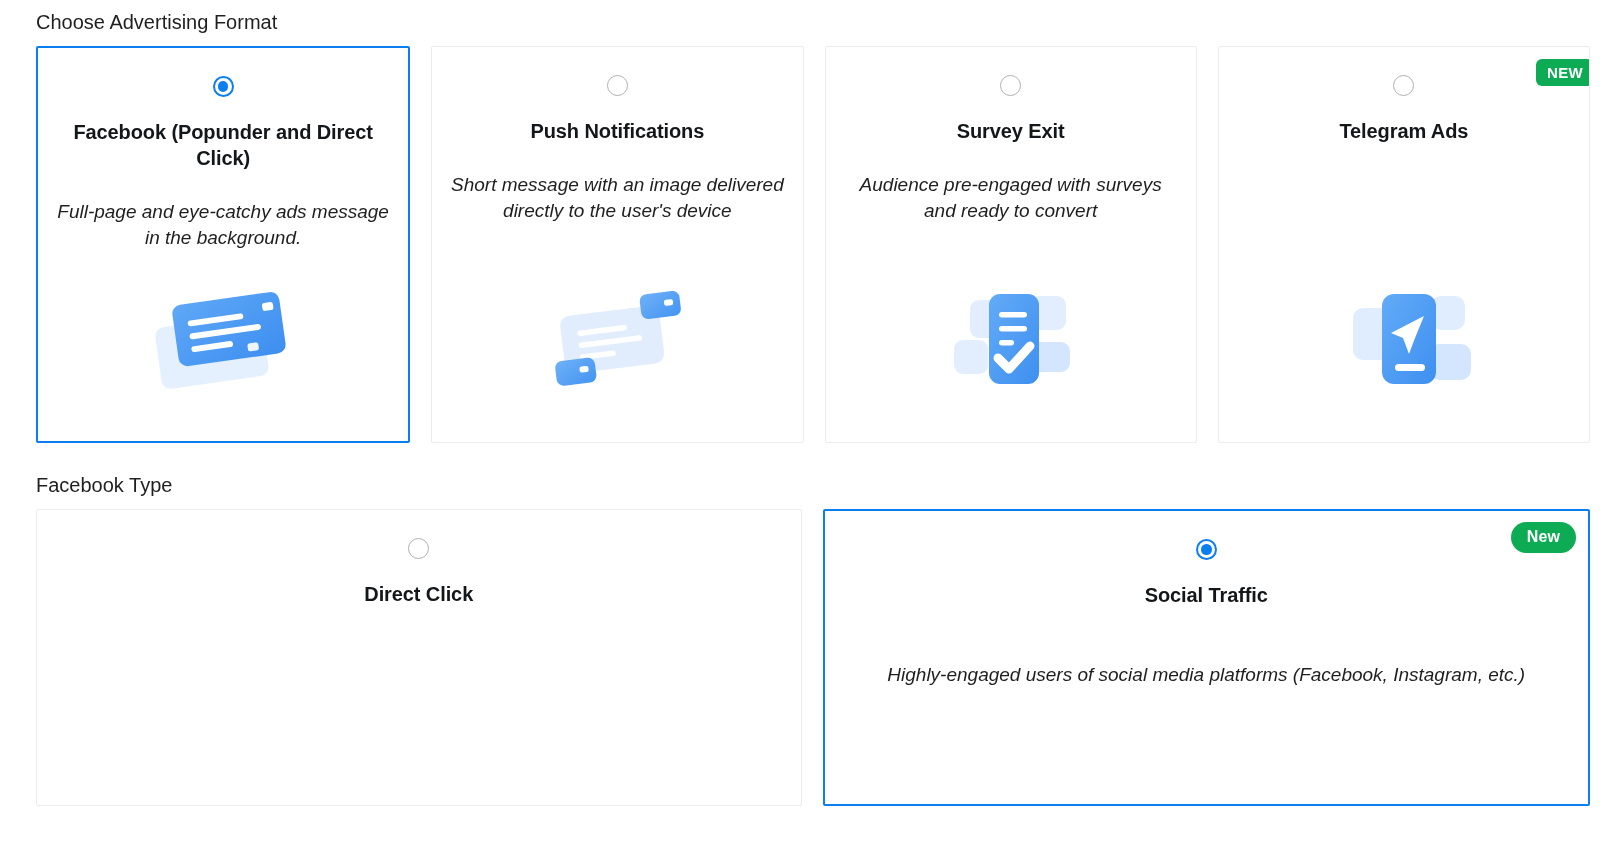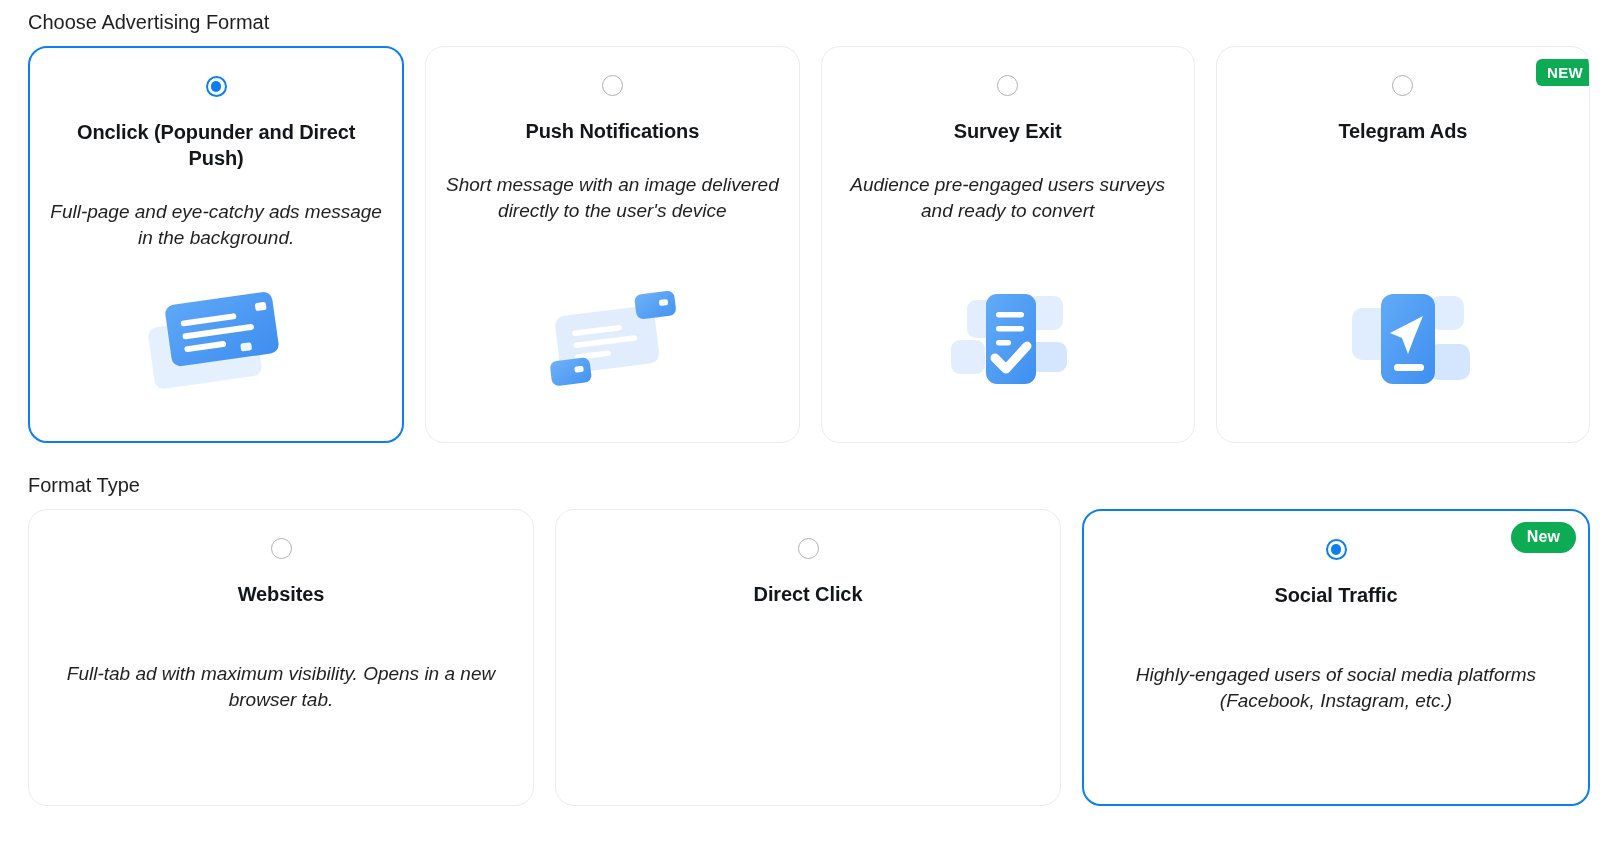--- a/index.html
+++ b/index.html
@@ -15,7 +15,7 @@
     position: relative;
     width: 1618px;
     height: 854px;
-    padding: 10px 0 0 0;
+    padding: 10px 0 0 8px;
   }
 
   

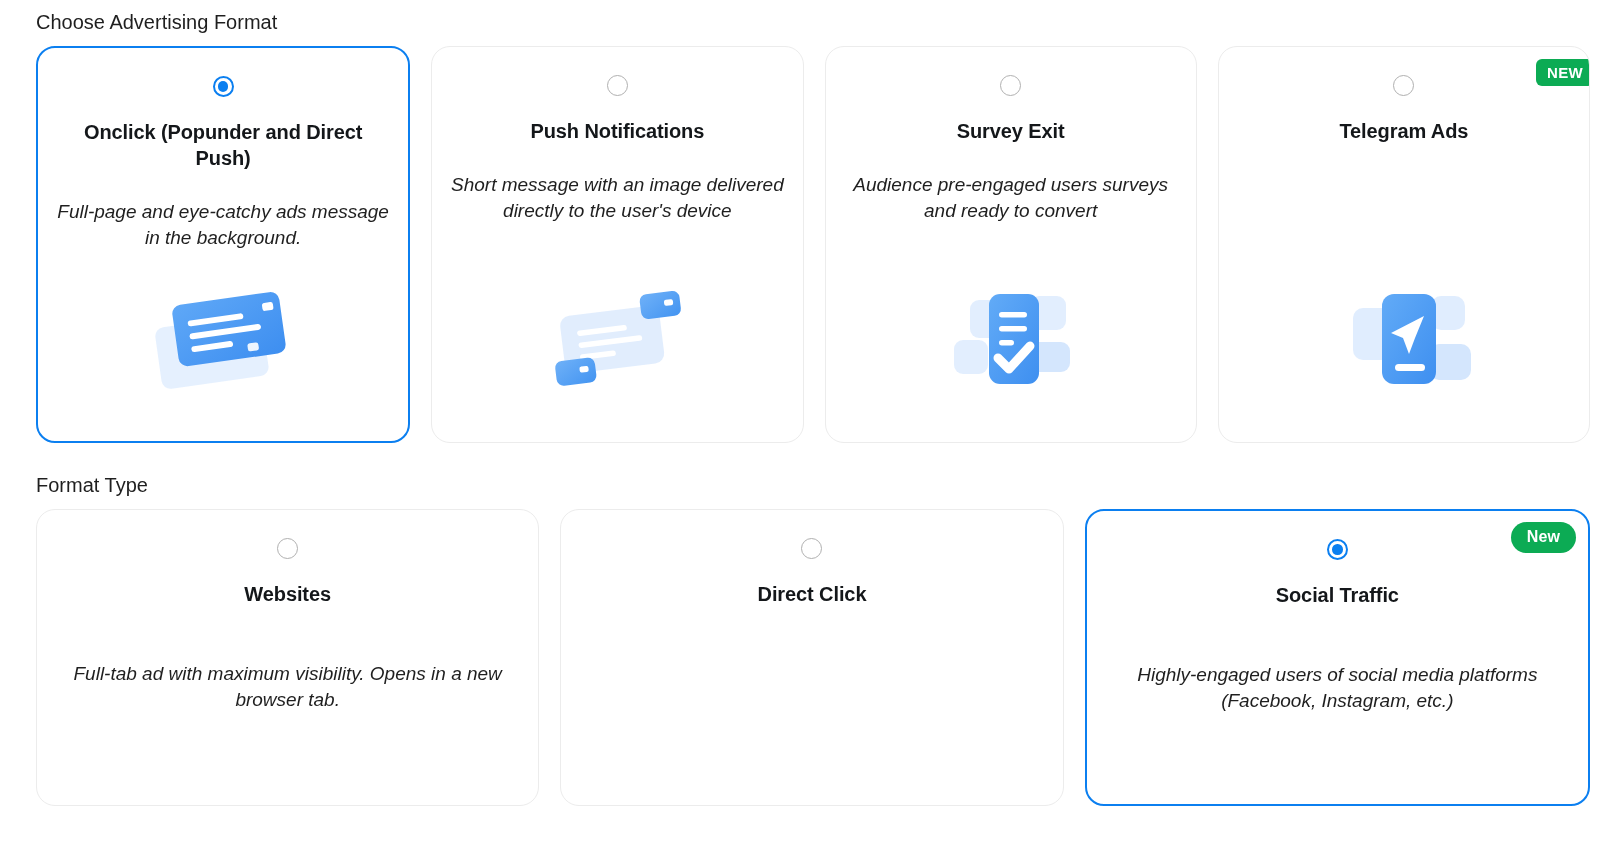--- a/index.html
+++ b/index.html
@@ -42,7 +42,7 @@
     position: relative;
     background: #ffffff;
     border: 1.5px solid #ececec;
-    border-radius: 19px;
+    border-radius: 2px;
     padding: 28px 18px 18px;
     display: flex;
     flex-direction: column;

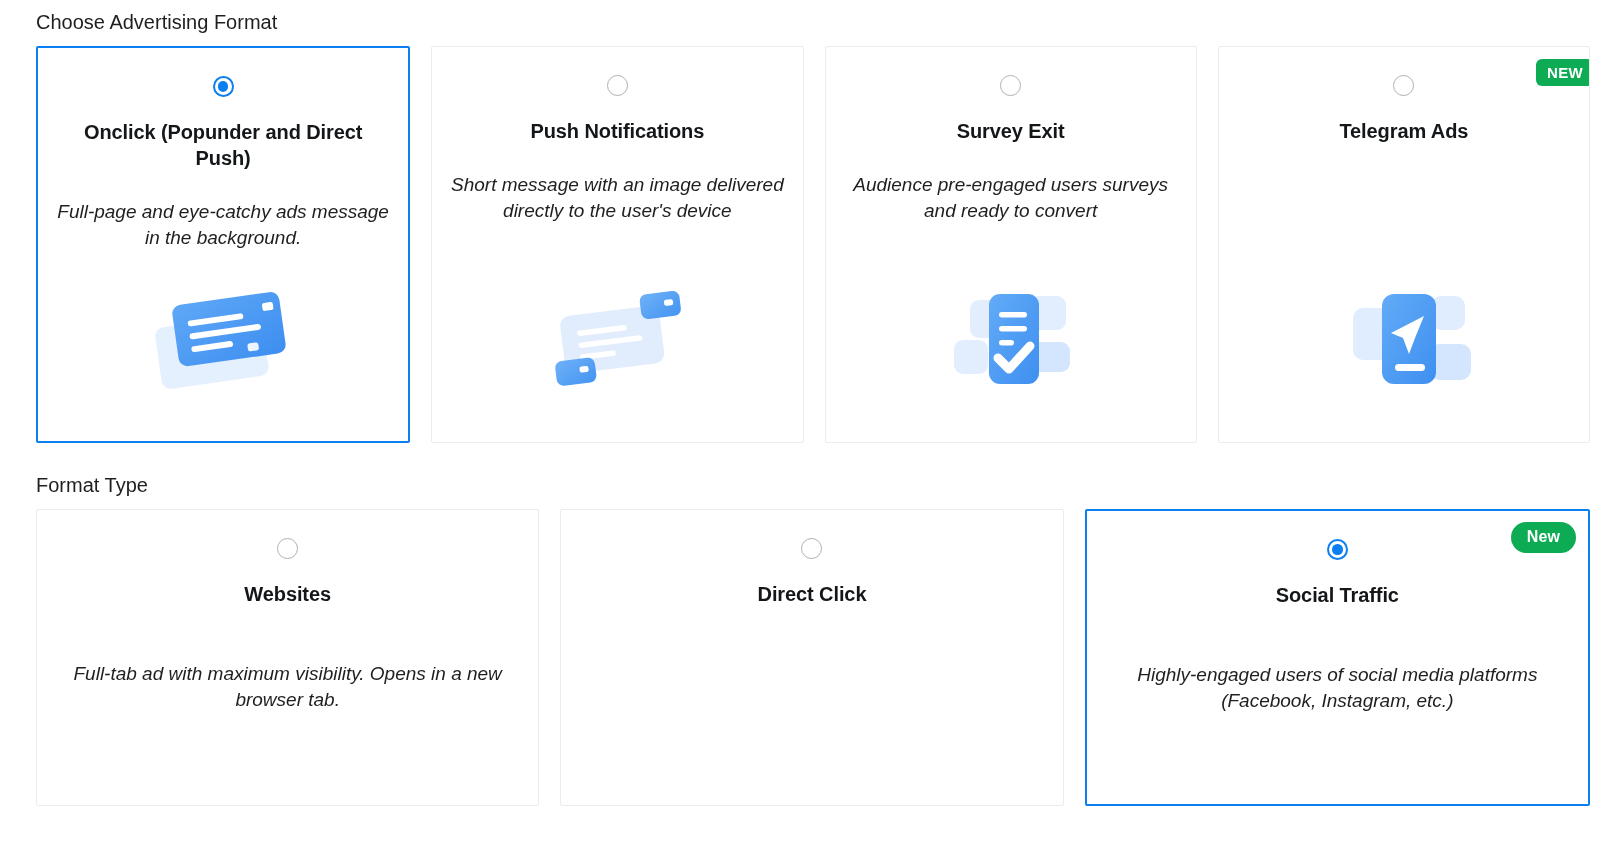--- a/index.html
+++ b/index.html
@@ -164,7 +164,7 @@
 
     <div class="card selected">
       <div class="radio on"></div>
-      <div class="card-title">Onclick (Popunder and Direct Push)</div>
+      <div class="card-title">Facebook (Popunder and Direct Click)</div>
       <div class="card-desc">Full-page and eye-catchy ads message in the background.</div>
       <div class="illus">
         <svg viewBox="0 0 170 120">

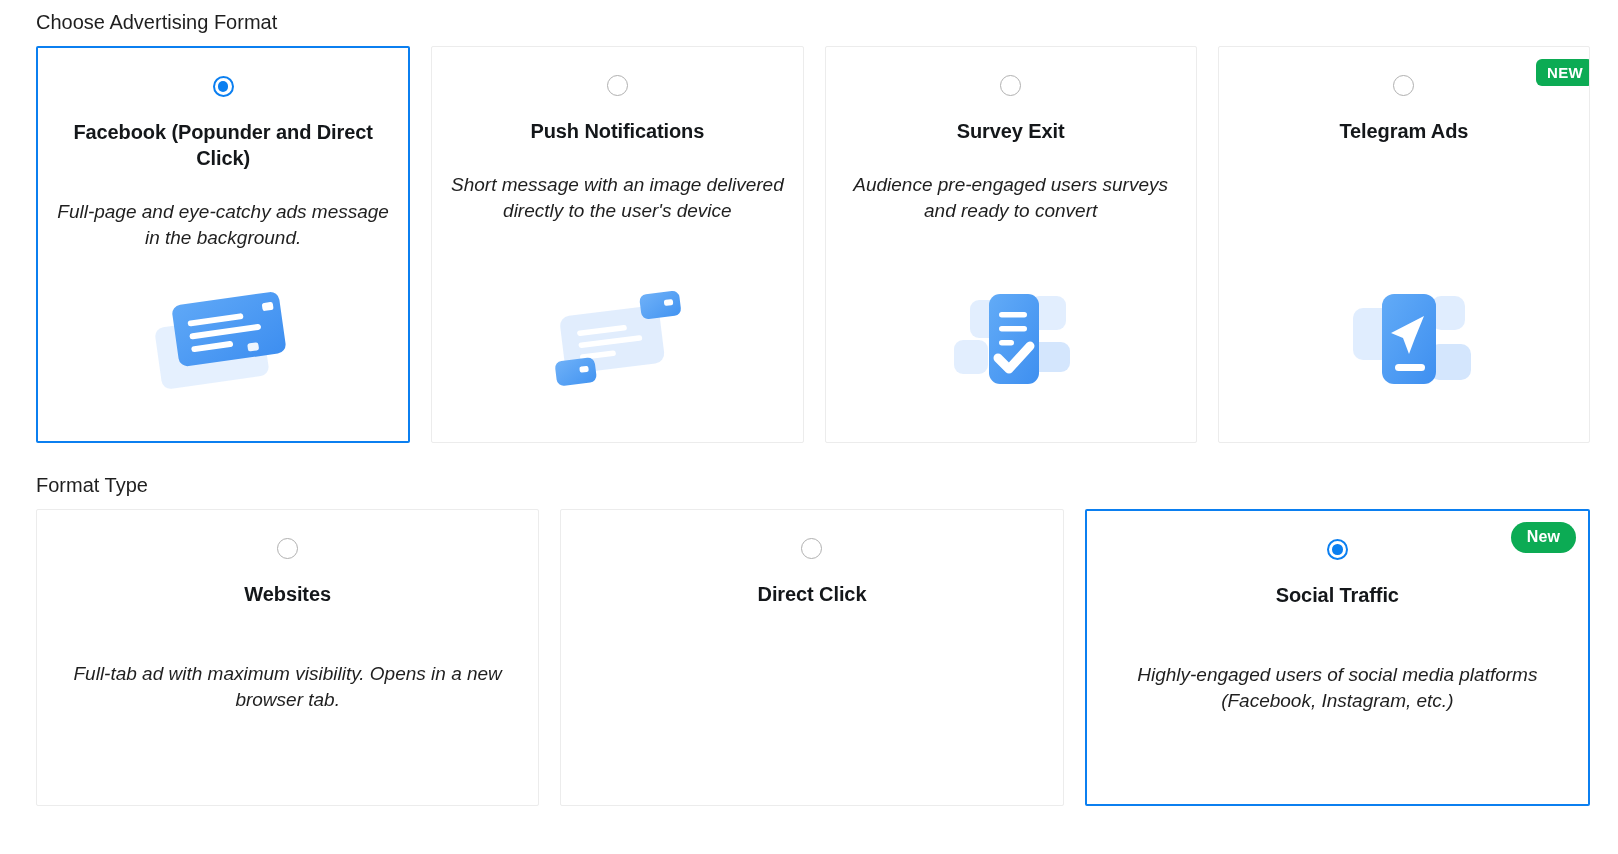--- a/index.html
+++ b/index.html
@@ -216,7 +216,7 @@
     <div class="card">
       <div class="radio"></div>
       <div class="card-title">Survey Exit</div>
-      <div class="card-desc">Audience pre-engaged users surveys and ready to convert</div>
+      <div class="card-desc">Audience pre-engaged with surveys and ready to convert</div>
       <div class="illus">
         <svg viewBox="0 0 170 120">
           <defs>

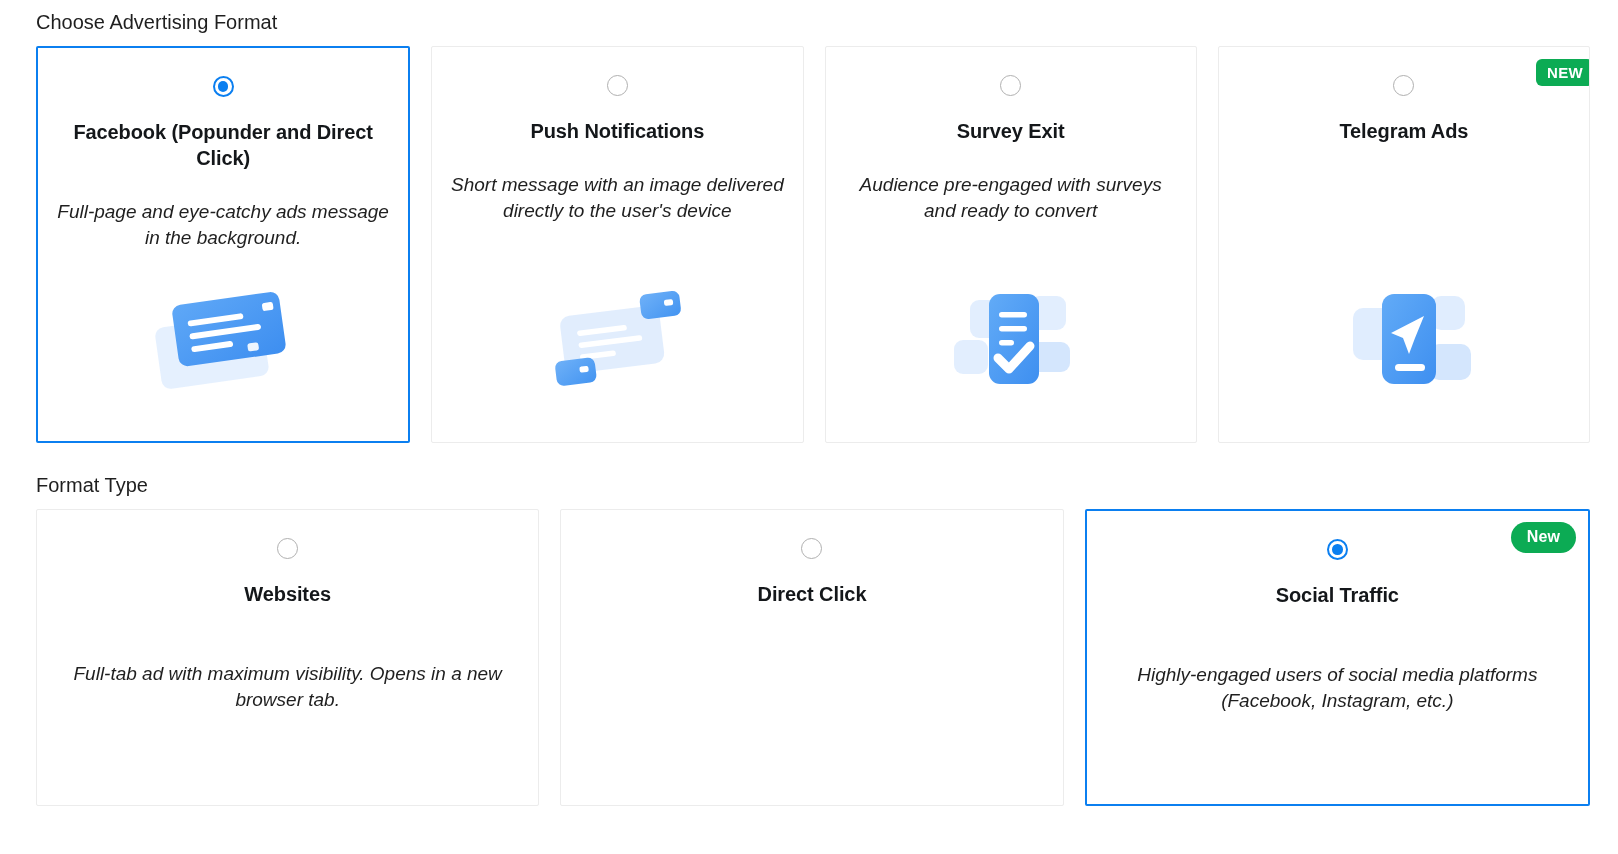--- a/index.html
+++ b/index.html
@@ -262,7 +262,7 @@
 
   </div>
 
-  <div class="section-label" id="traffic-label">Format Type</div>
+  <div class="section-label" id="traffic-label">Facebook Type</div>
 
   <div class="card-row traffic">
 

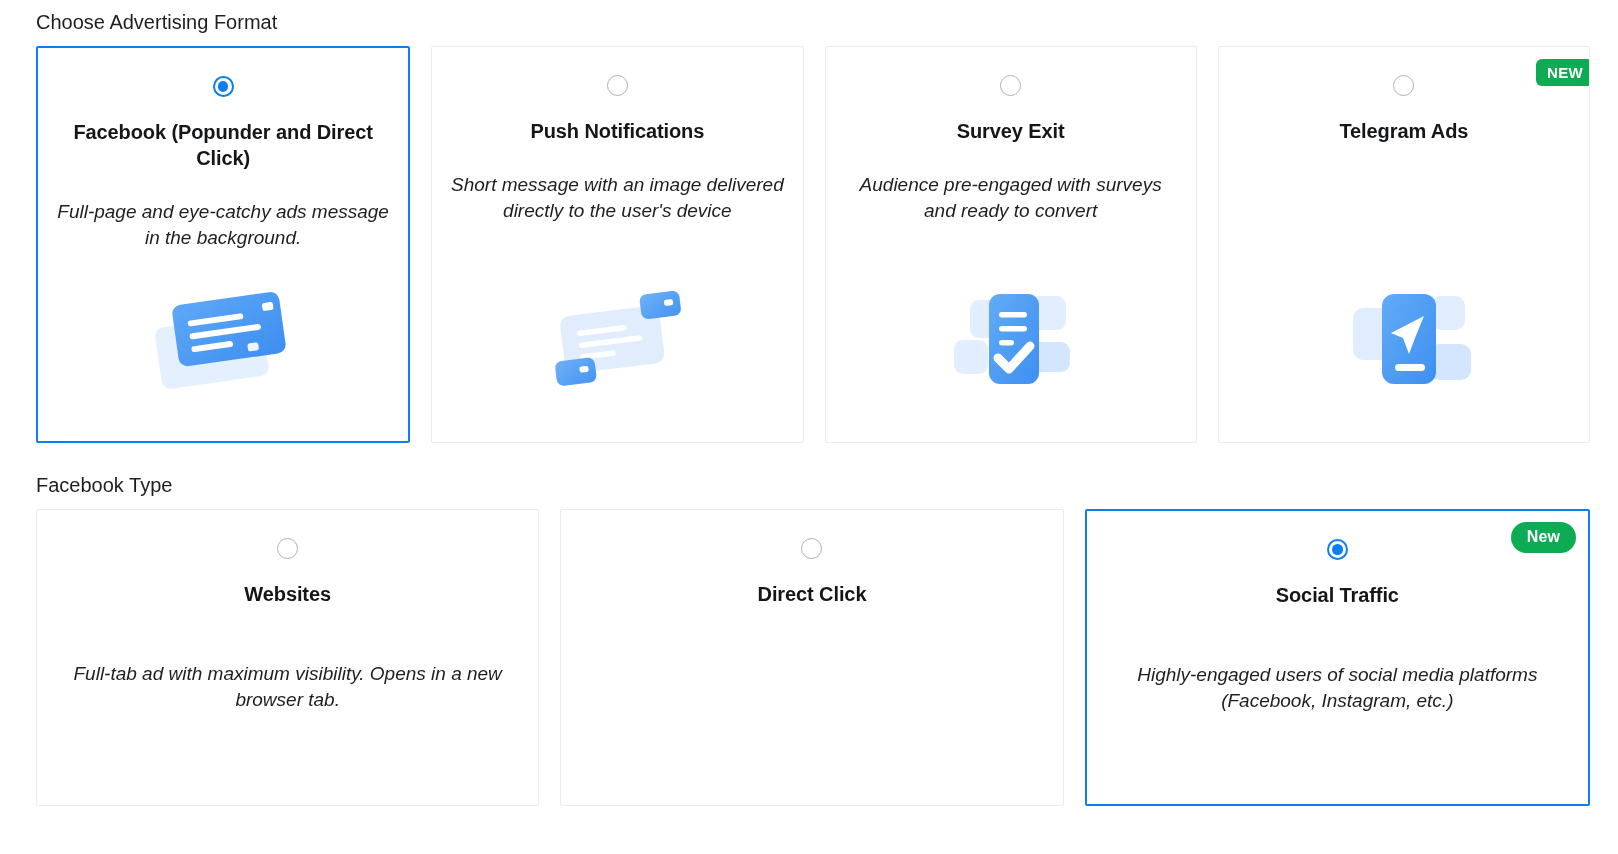--- a/index.html
+++ b/index.html
@@ -266,11 +266,6 @@
 
   <div class="card-row traffic">
 
-    <div class="card">
-      <div class="radio"></div>
-      <div class="card-title">Websites</div>
-      <div class="card-desc">Full-tab ad with maximum visibility. Opens in a new browser tab.</div>
-    </div>
 
     <div class="card">
       <div class="radio"></div>

